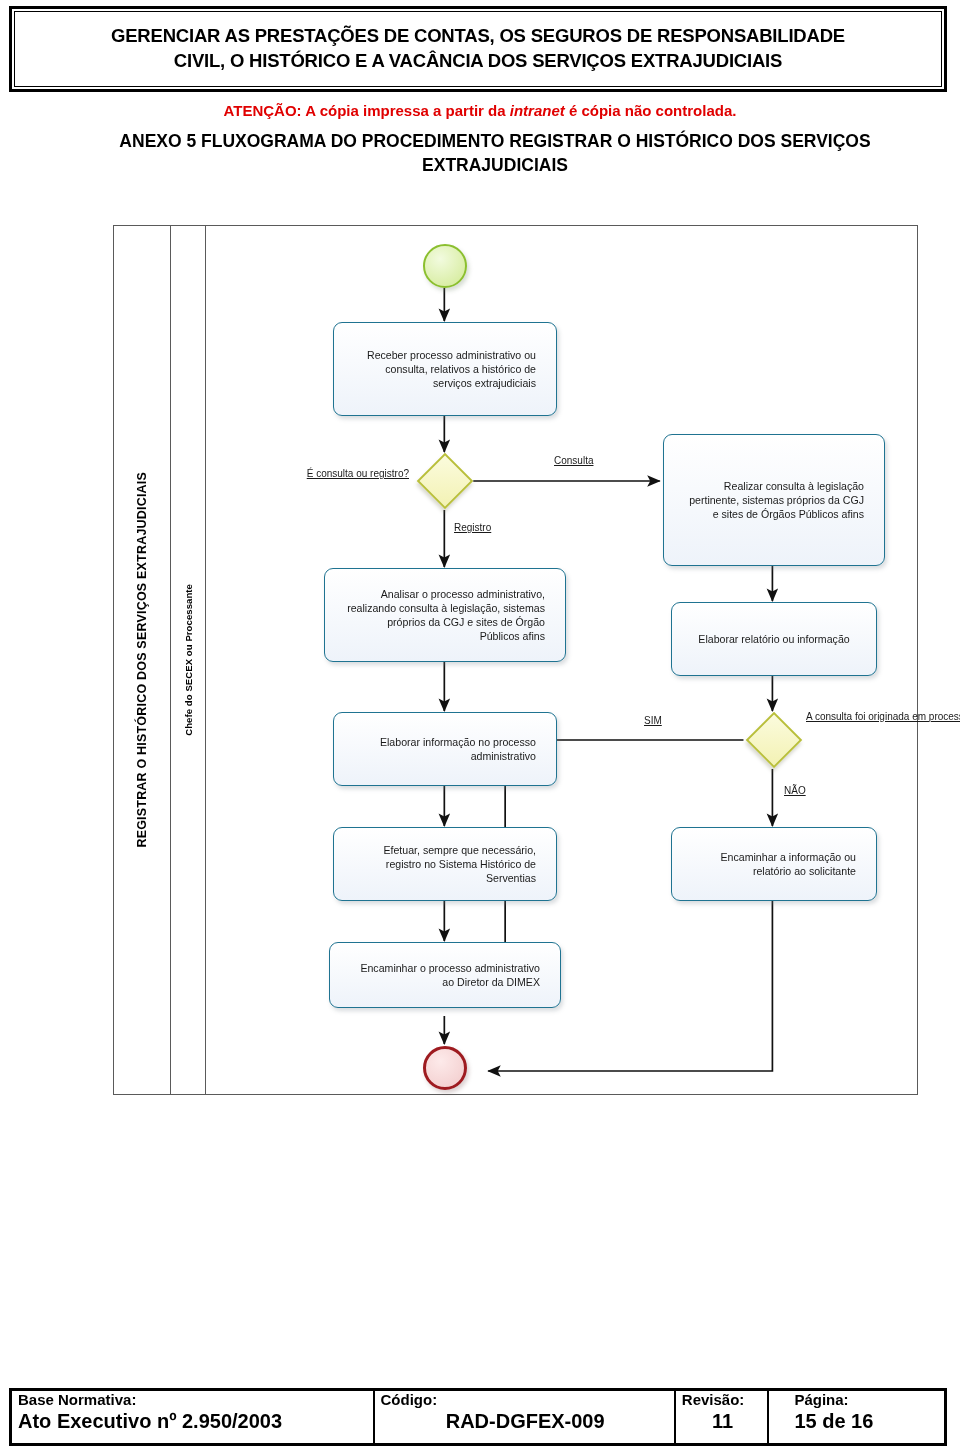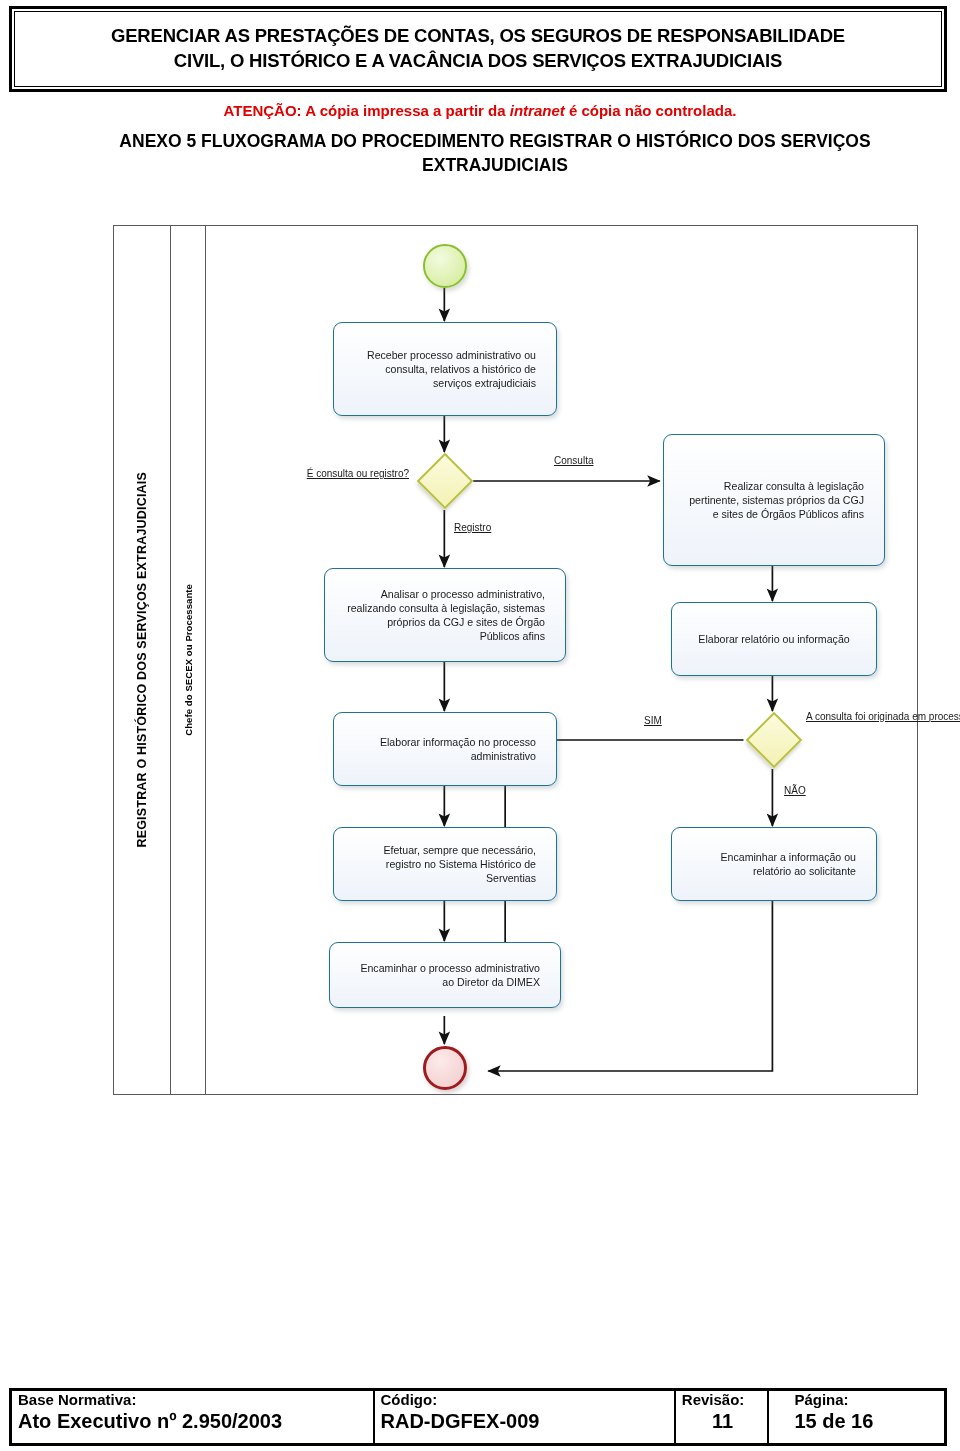--- a/index.html
+++ b/index.html
@@ -214,7 +214,7 @@
     margin-top: 1px;
   }
   .fc-base .footer-val { text-align: left; }
-  .fc-cod  .footer-val { text-align: left; }
+  .fc-cod  .footer-val { text-align: center; }
   .fc-rev  .footer-val { text-align: center; }
   .fc-pag  .footer-val { }
 </style>

